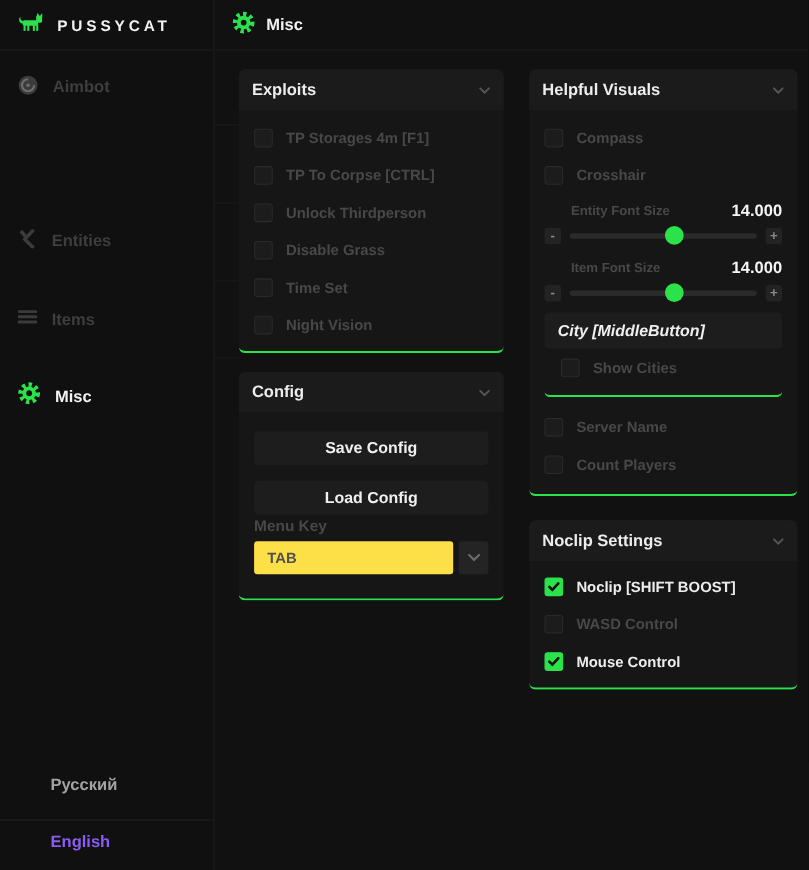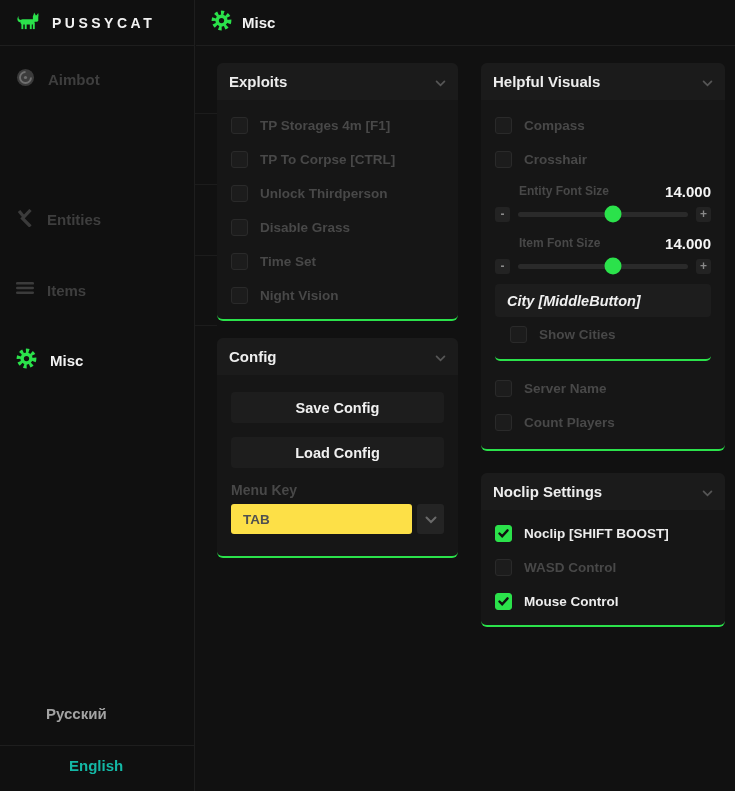--- a/index.html
+++ b/index.html
@@ -73,7 +73,7 @@
     align-items:center; justify-content:center; color:#f0f0f0; font-size:14.5px; cursor:pointer; }
   .cfg-save { margin-top:9px; }
   .cfg-load { margin-top:14px;text-align:center; }
-  .menu-key-label { margin-top:12px; height:20px; color:#484848; font-size:14px;
+  .menu-key-label { height:20px; color:#484848; font-size:14px;
     display:flex; align-items:center; }
   .dd-row { margin-top:4px; display:flex; gap:5px; margin-bottom:8px; }
   .dd-value { flex:1; height:30px; background:#fde047; border-radius:3px; display:flex;

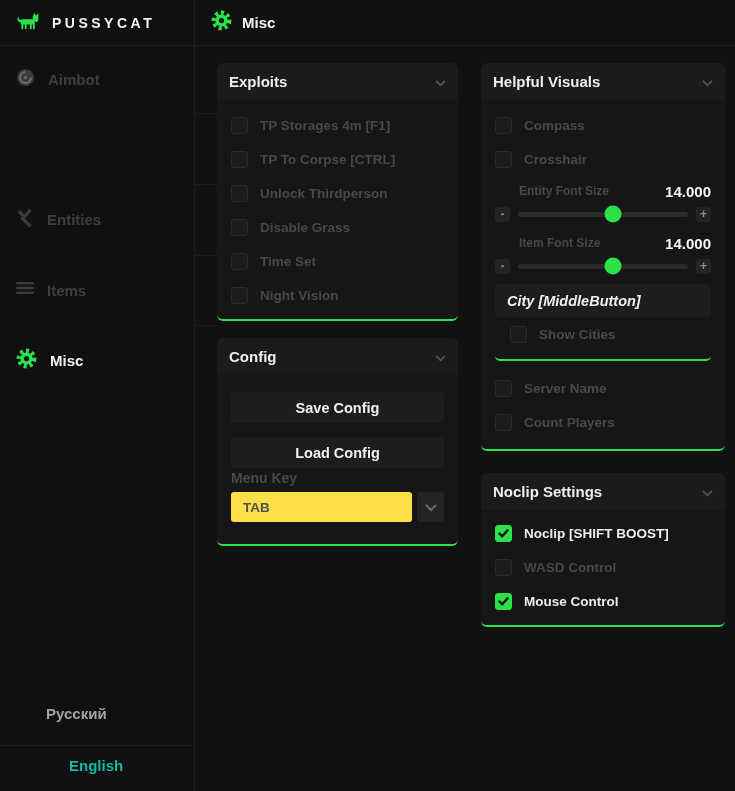--- a/index.html
+++ b/index.html
@@ -22,7 +22,7 @@
   .lang-item { position:absolute; left:0; width:195px; height:34px; display:flex;
     align-items:center; padding-left:46px; cursor:pointer; }
   .lang-label { color:#a3a3a3; font-size:15px; }
-  .lang-item.on .lang-label { color:#14b8a6;margin-left:23px; }
+  .lang-item.on .lang-label { color:#8b5cf6; }
   .lang-line { position:absolute; left:0; top:745px; width:195px; height:1px; background:#1e1e1e; }
 
   

